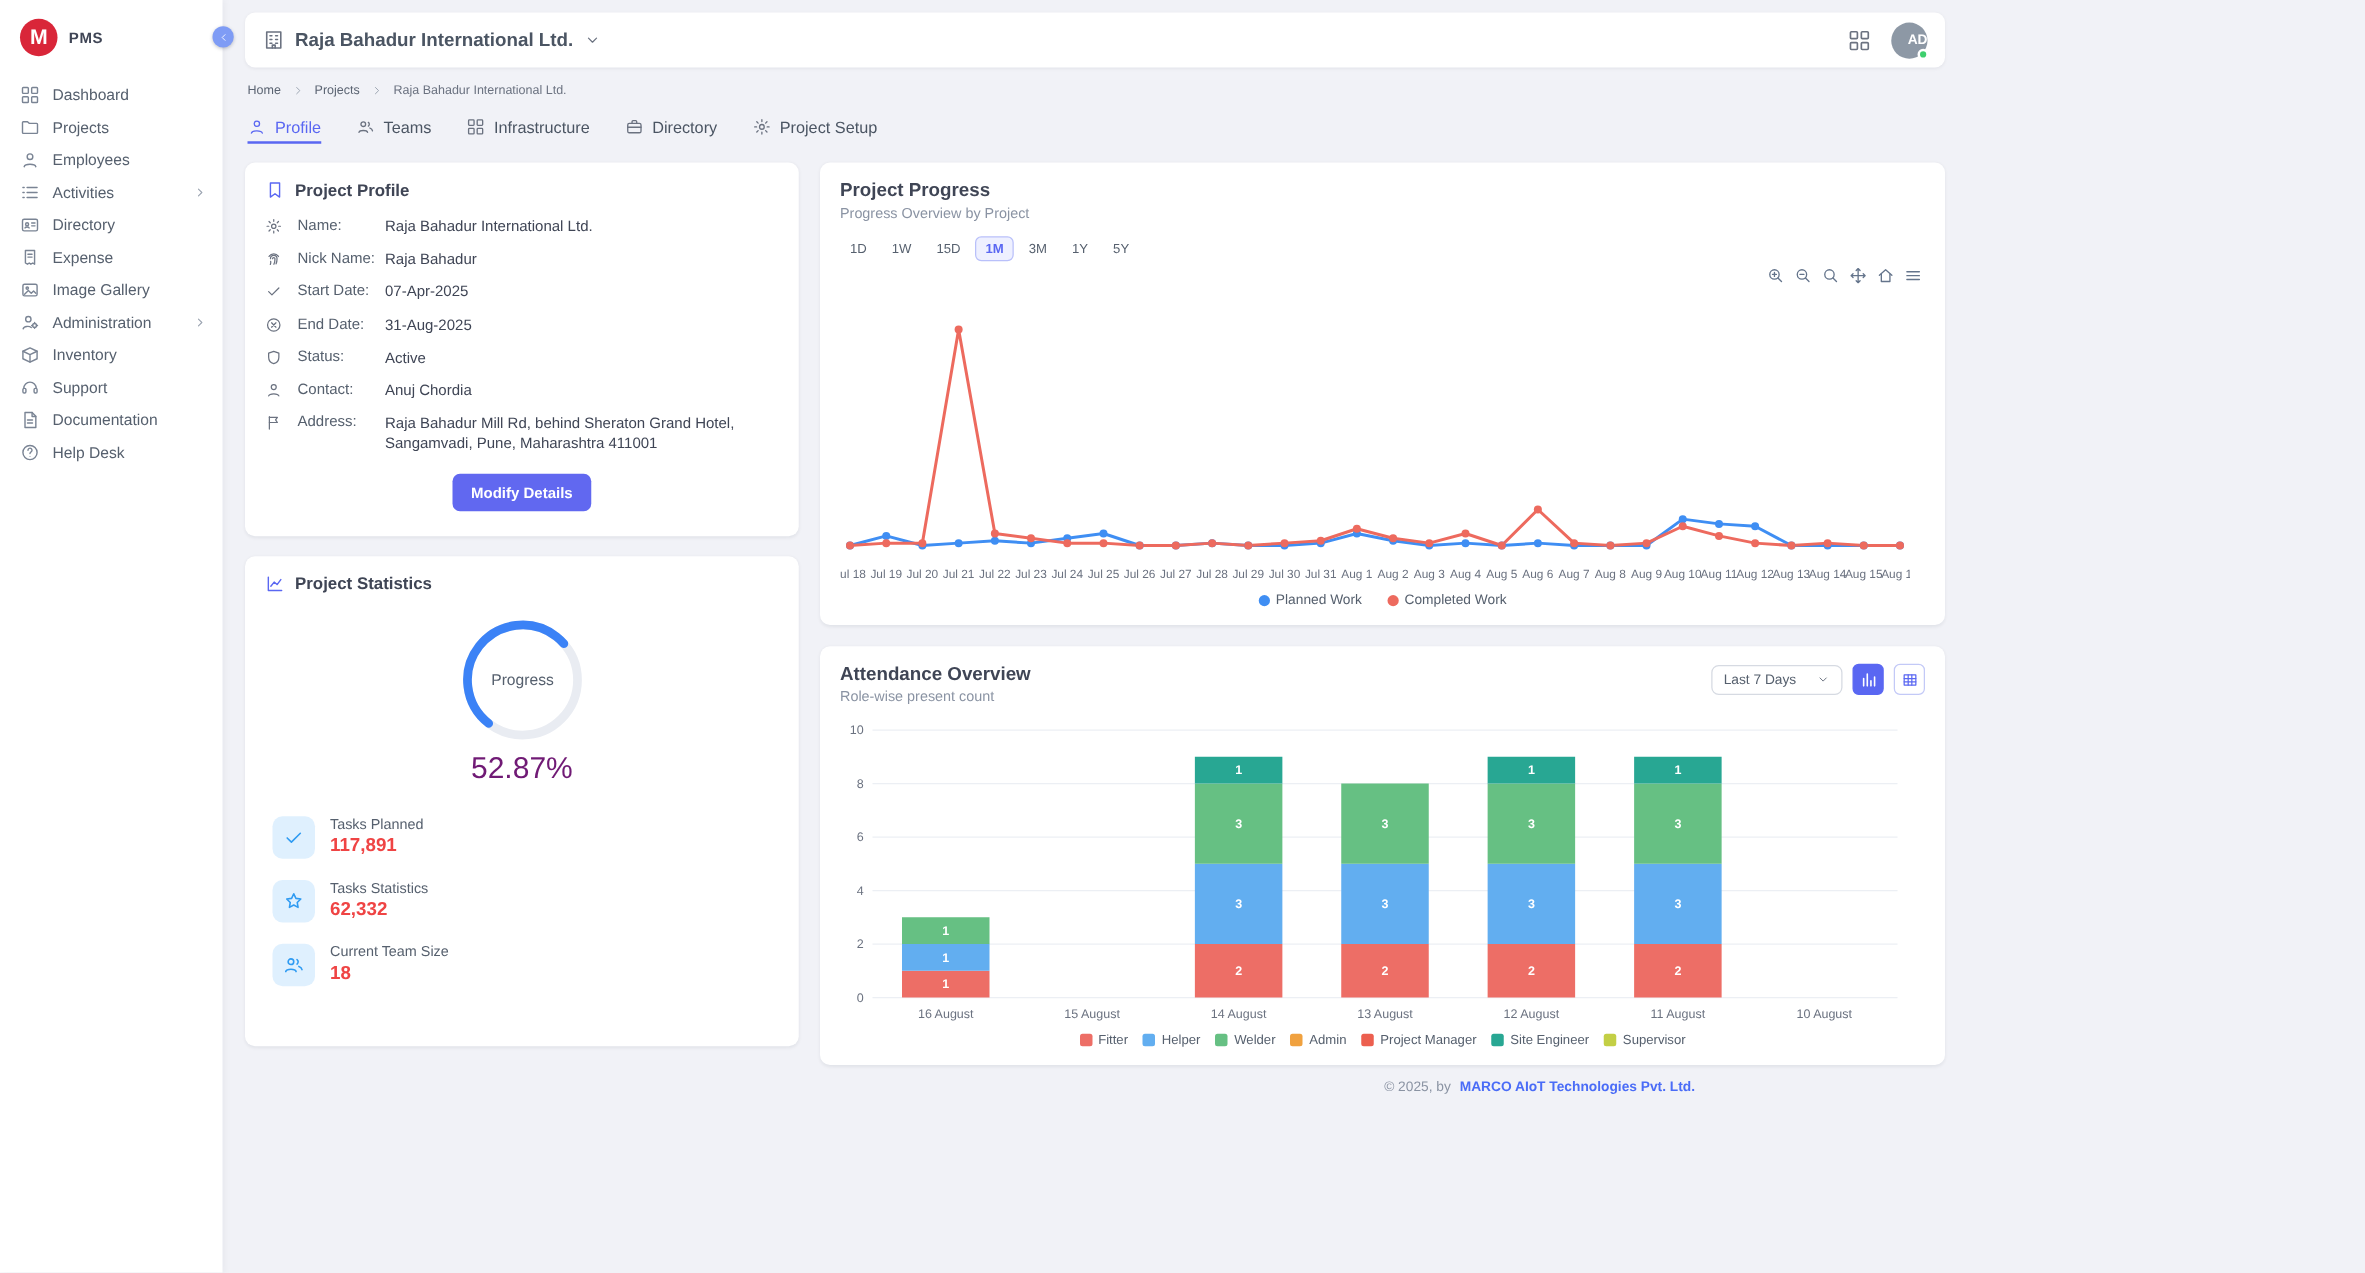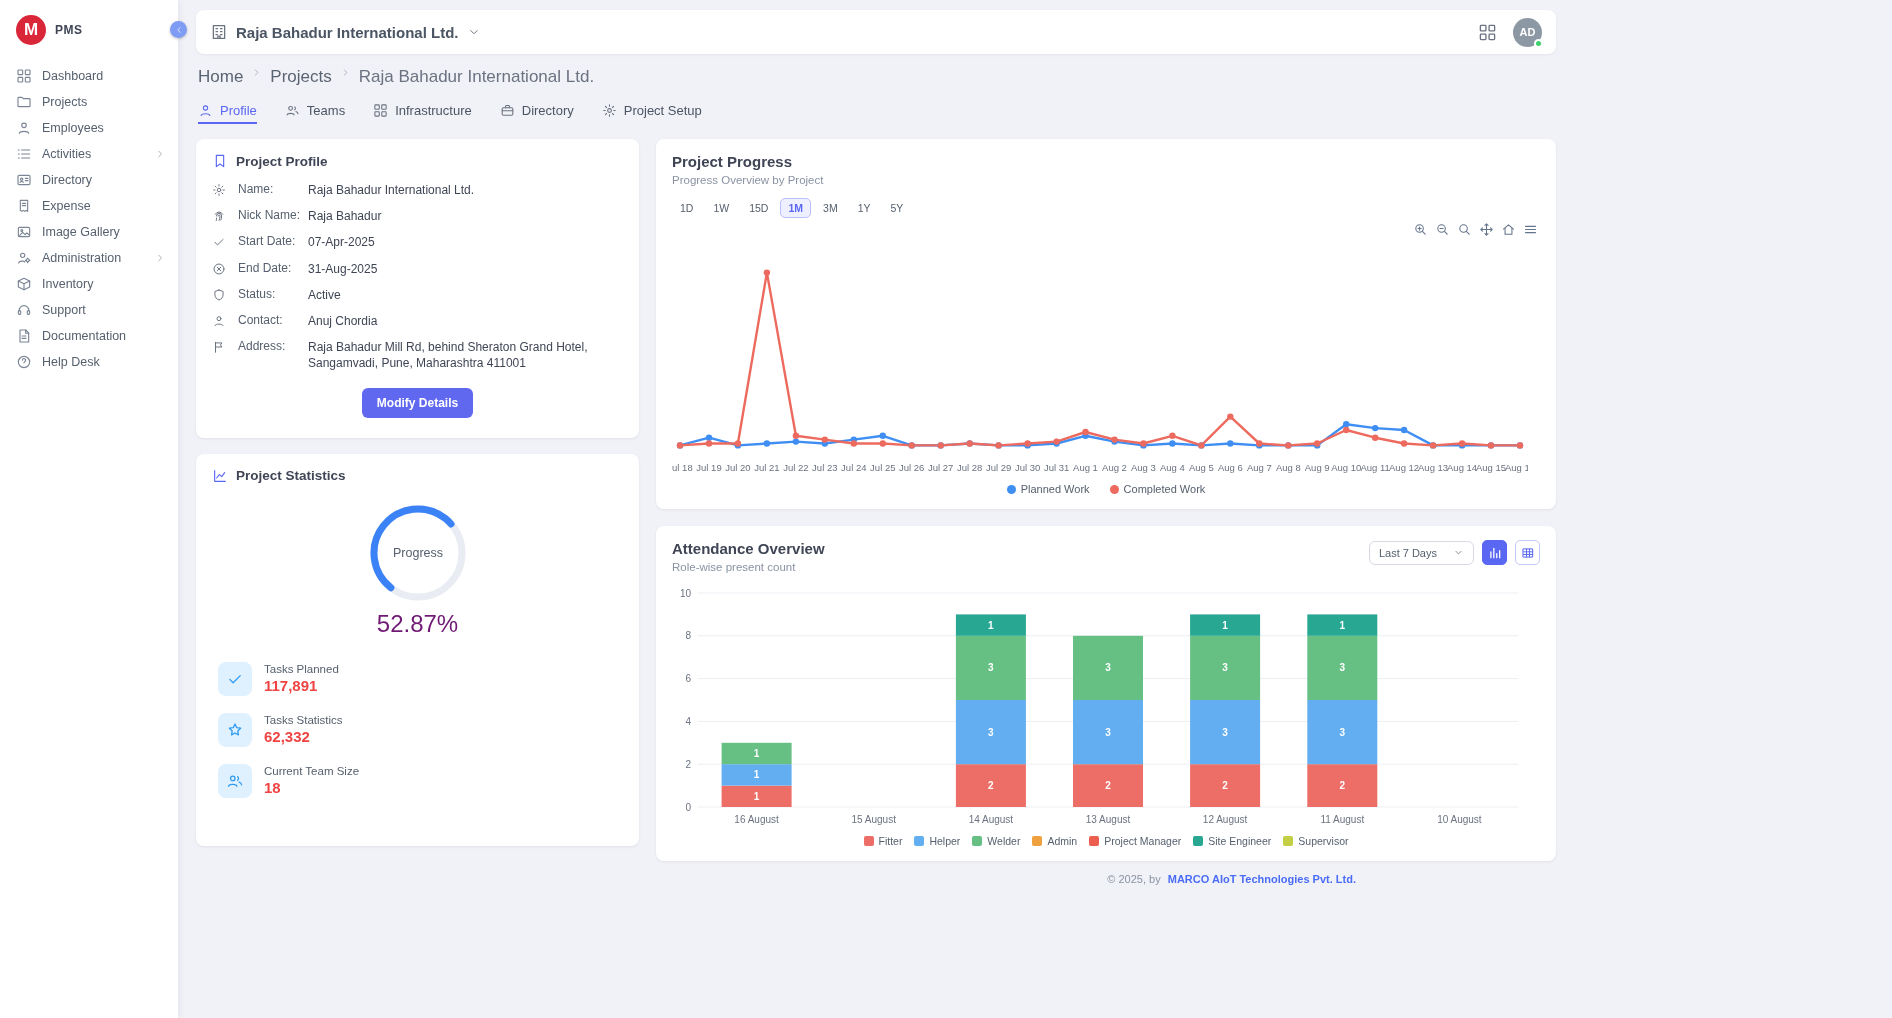--- a/index.html
+++ b/index.html
@@ -28,7 +28,7 @@
   .company .chev{width:14px;height:14px;color:#6b7280}
   .topbar-right{margin-left:auto;display:flex;align-items:center;gap:16px}
   .apps-btn{width:19px;height:19px;color:#6b7280;cursor:pointer}
-  .avatar{width:29px;height:29px;border-radius:50%;background:#8d98a5;color:#fff;font-size:11px;font-weight:bold;display:flex;align-items:center;justify-content:center;position:relative;cursor:pointer}
+  .avatar{width:29px;height:29px;border-radius:50%;background:#8d98a5;color:#fff;font-size:11px;font-weight:bold;display:flex;align-items:center;justify-content:flex-end;position:relative;cursor:pointer}
   .avatar .dot{position:absolute;right:-1px;bottom:-1px;width:9px;height:9px;border-radius:50%;background:#3ecf6e;border:2px solid #fff}
   .breadcrumb{display:flex;align-items:flex-start;gap:8px;font-size:17px;color:#5b6472;margin:13px 2px 8px}
   .bc-sep{width:11px;height:11px;color:#9aa3b0}

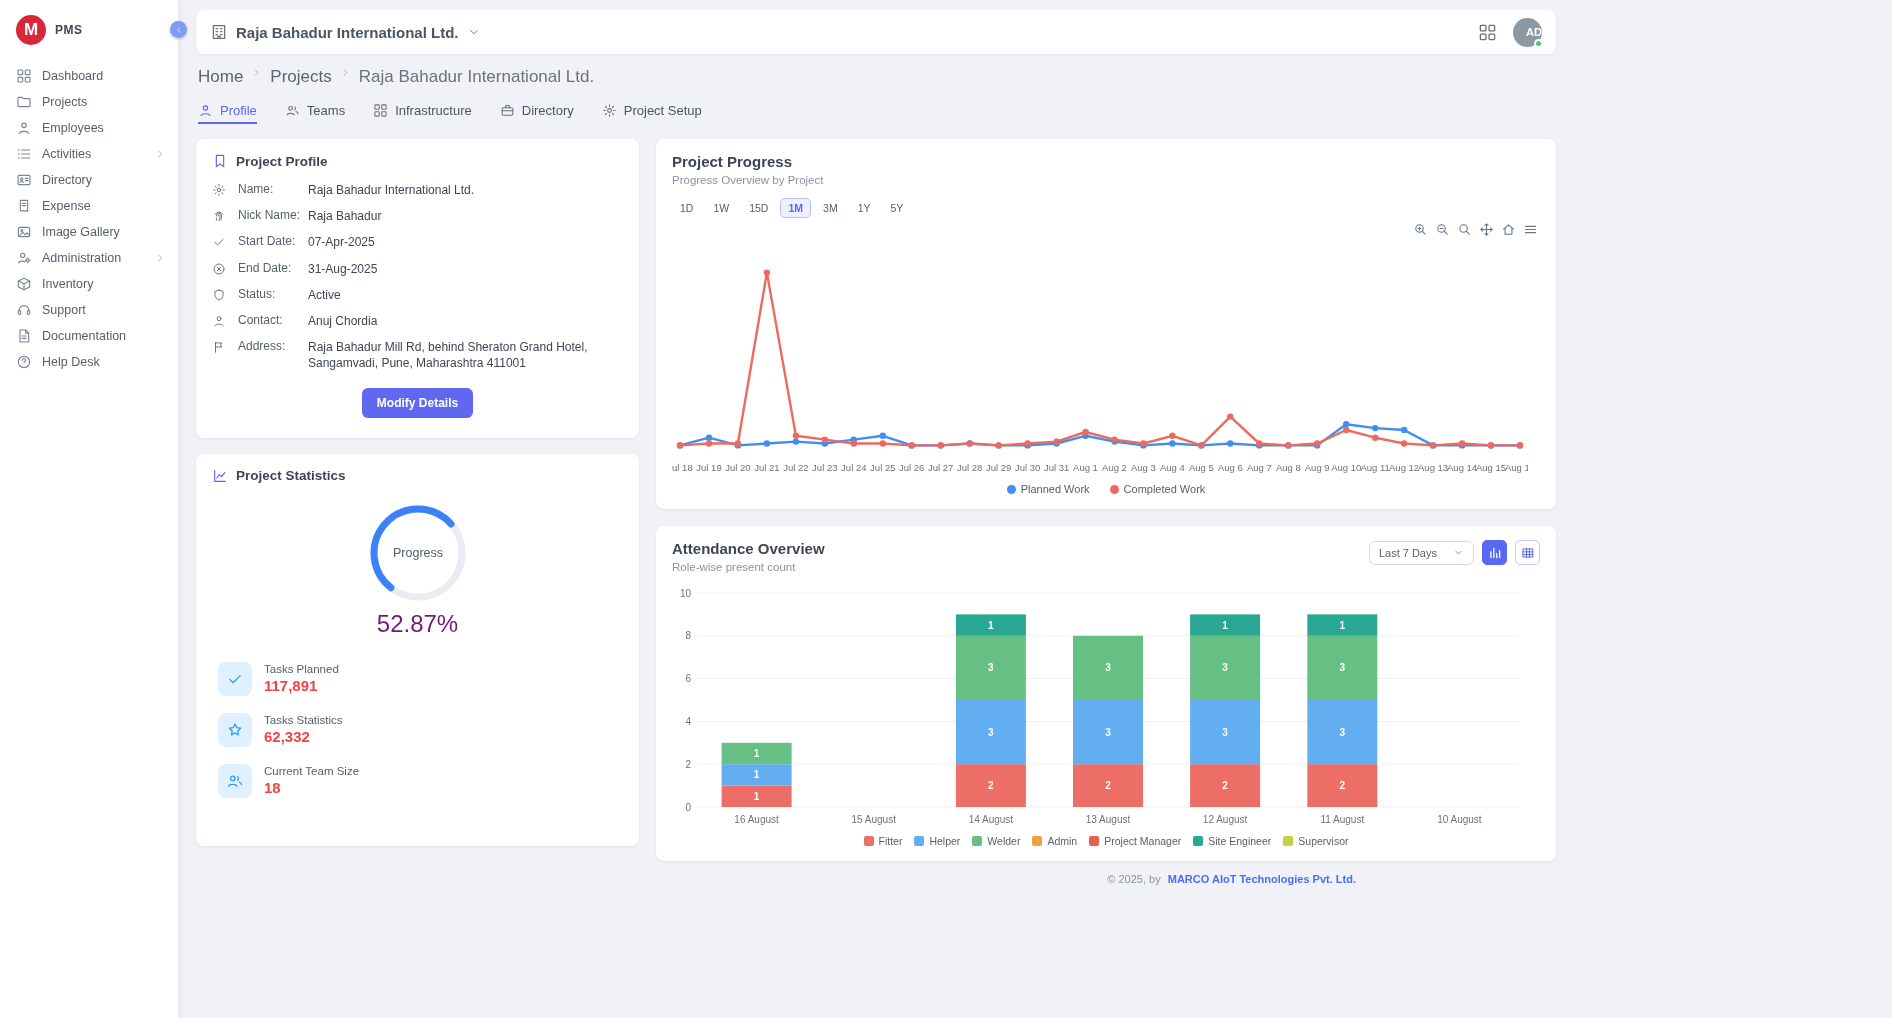--- a/index.html
+++ b/index.html
@@ -30,7 +30,7 @@
   .apps-btn{width:19px;height:19px;color:#6b7280;cursor:pointer}
   .avatar{width:29px;height:29px;border-radius:50%;background:#8d98a5;color:#fff;font-size:11px;font-weight:bold;display:flex;align-items:center;justify-content:flex-end;position:relative;cursor:pointer}
   .avatar .dot{position:absolute;right:-1px;bottom:-1px;width:9px;height:9px;border-radius:50%;background:#3ecf6e;border:2px solid #fff}
-  .breadcrumb{display:flex;align-items:flex-start;gap:8px;font-size:17px;color:#5b6472;margin:13px 2px 8px}
+  .breadcrumb{display:flex;align-items:flex-start;gap:8px;font-size:10px;color:#5b6472;margin:13px 2px 8px}
   .bc-sep{width:11px;height:11px;color:#9aa3b0}
   .bc-item{cursor:pointer}
   .bc-item.current{color:#6b7280;cursor:default}

